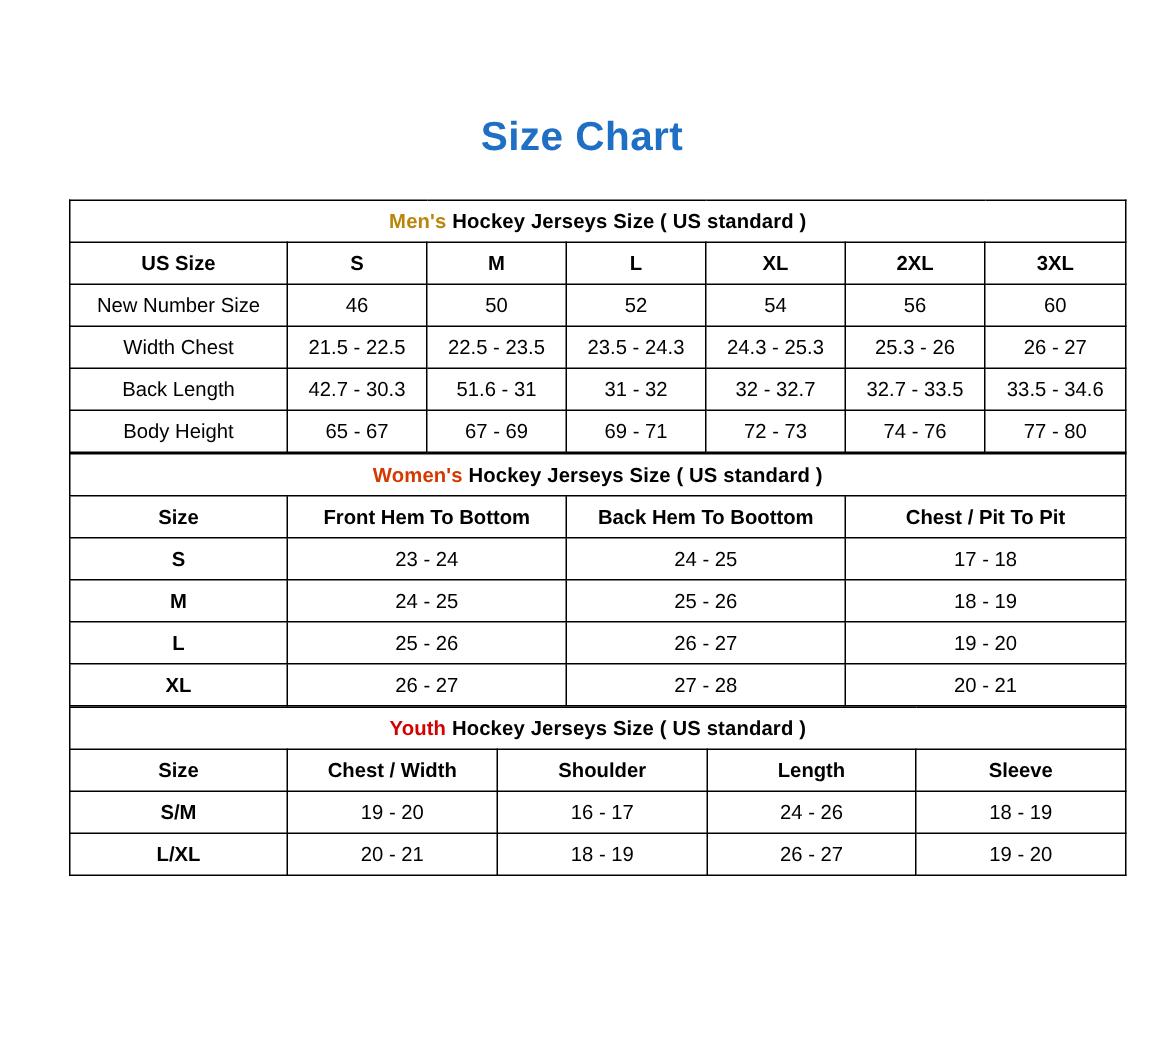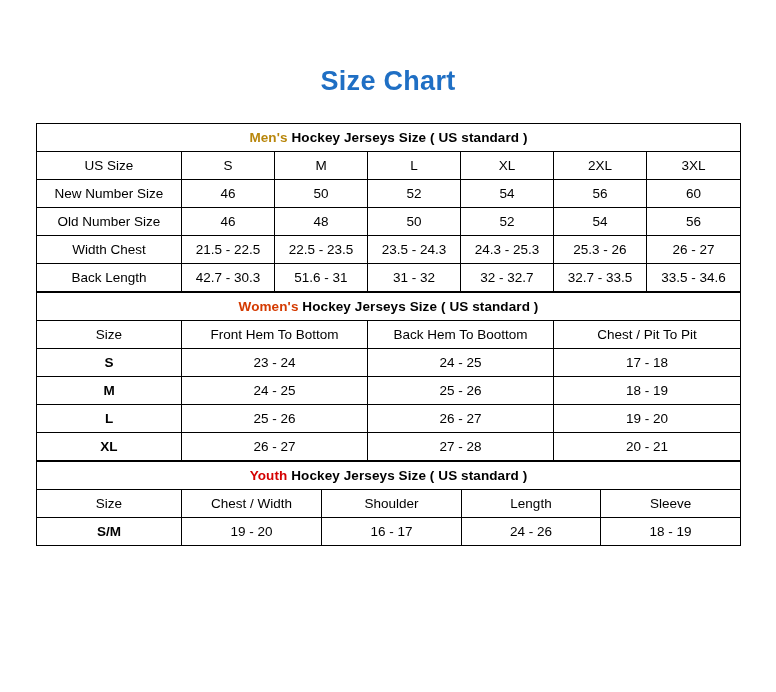--- a/index.html
+++ b/index.html
@@ -19,7 +19,7 @@
     width: 776px;
     height: 496px;
     box-sizing: border-box;
-    padding: 0;
+    padding: 10px;
   }
   .title {
     text-align: center;

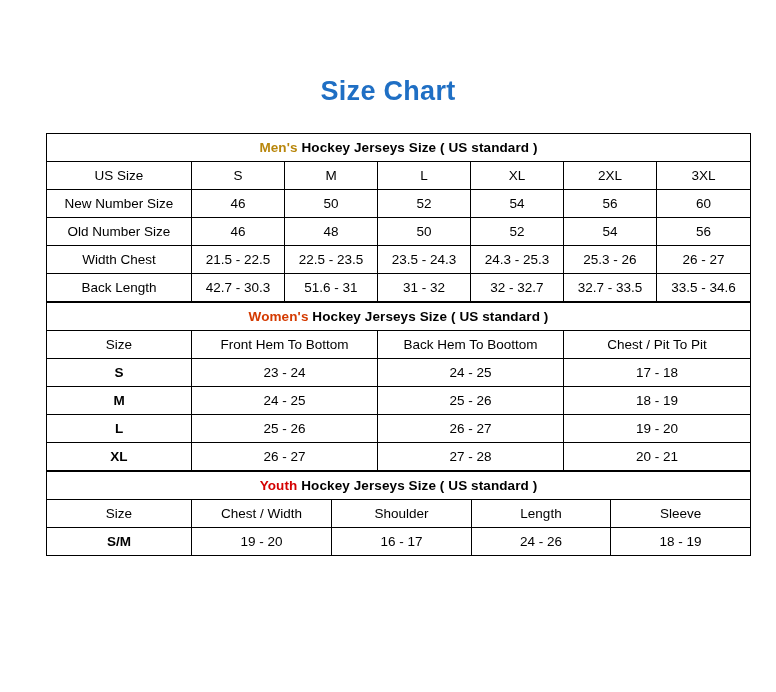--- a/index.html
+++ b/index.html
@@ -64,7 +64,7 @@
   td.section-head .accent-women,
   td.section-head .accent-youth { font-weight: bold; }
   td.hdr {
-    font-weight: normal;
+    font-weight: bold;
   }
   td.rowlabel {
     font-weight: normal;

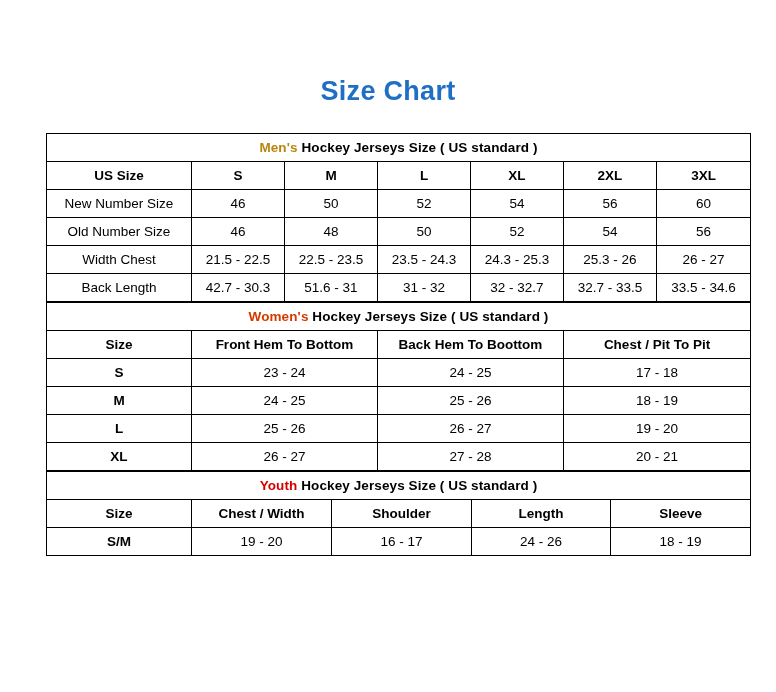--- a/index.html
+++ b/index.html
@@ -113,15 +113,6 @@
           <td>54</td>
           <td>56</td>
           <td>60</td>
-        </tr>
-        <tr>
-          <td class="rowlabel">Old Number Size</td>
-          <td>46</td>
-          <td>48</td>
-          <td>50</td>
-          <td>52</td>
-          <td>54</td>
-          <td>56</td>
         </tr>
         <tr>
           <td class="rowlabel">Width Chest</td>

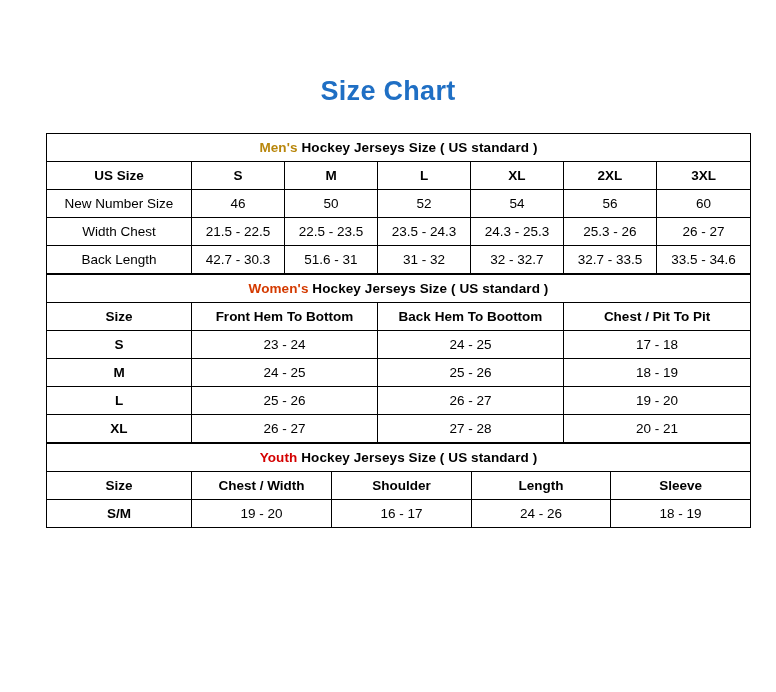--- a/index.html
+++ b/index.html
@@ -131,6 +131,15 @@
           <td>32 - 32.7</td>
           <td>32.7 - 33.5</td>
           <td>33.5 - 34.6</td>
+        </tr>
+        <tr>
+          <td class="rowlabel">Body Height</td>
+          <td>65 - 67</td>
+          <td>67 - 69</td>
+          <td>69 - 71</td>
+          <td>72 - 73</td>
+          <td>74 - 76</td>
+          <td>77 - 80</td>
         </tr>
       </tbody>
     </table>

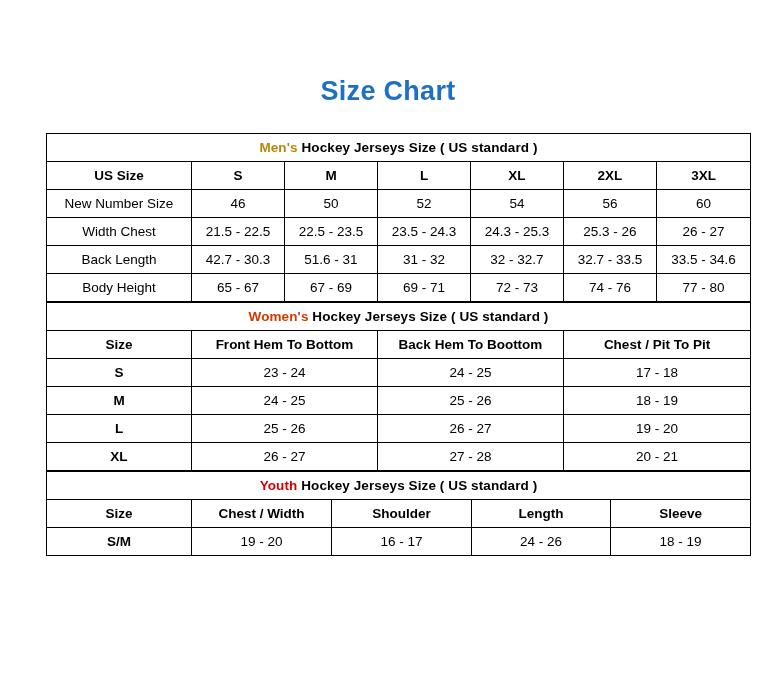--- a/index.html
+++ b/index.html
@@ -214,6 +214,13 @@
           <td>24 - 26</td>
           <td>18 - 19</td>
         </tr>
+        <tr>
+          <td class="rowlabel-bold">L/XL</td>
+          <td>20 - 21</td>
+          <td>18 - 19</td>
+          <td>26 - 27</td>
+          <td>19 - 20</td>
+        </tr>
       </tbody>
     </table>
 

